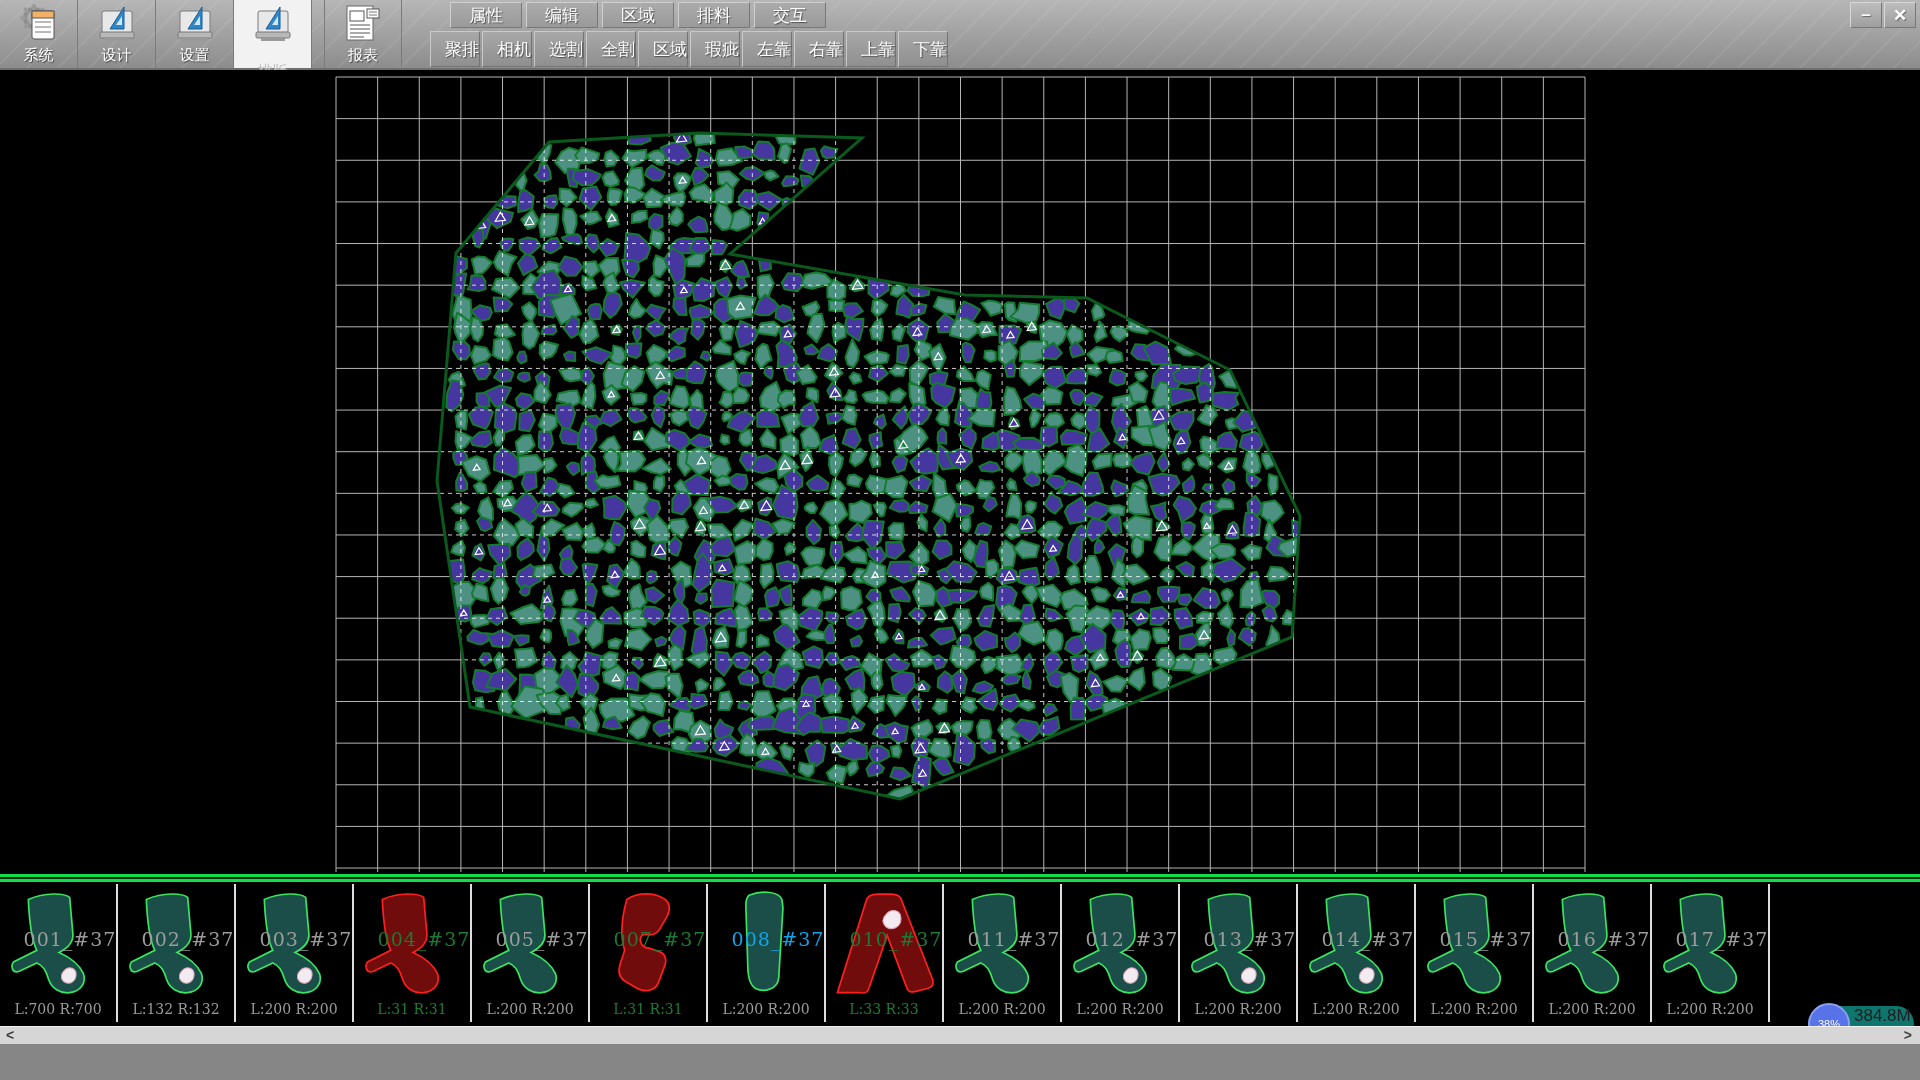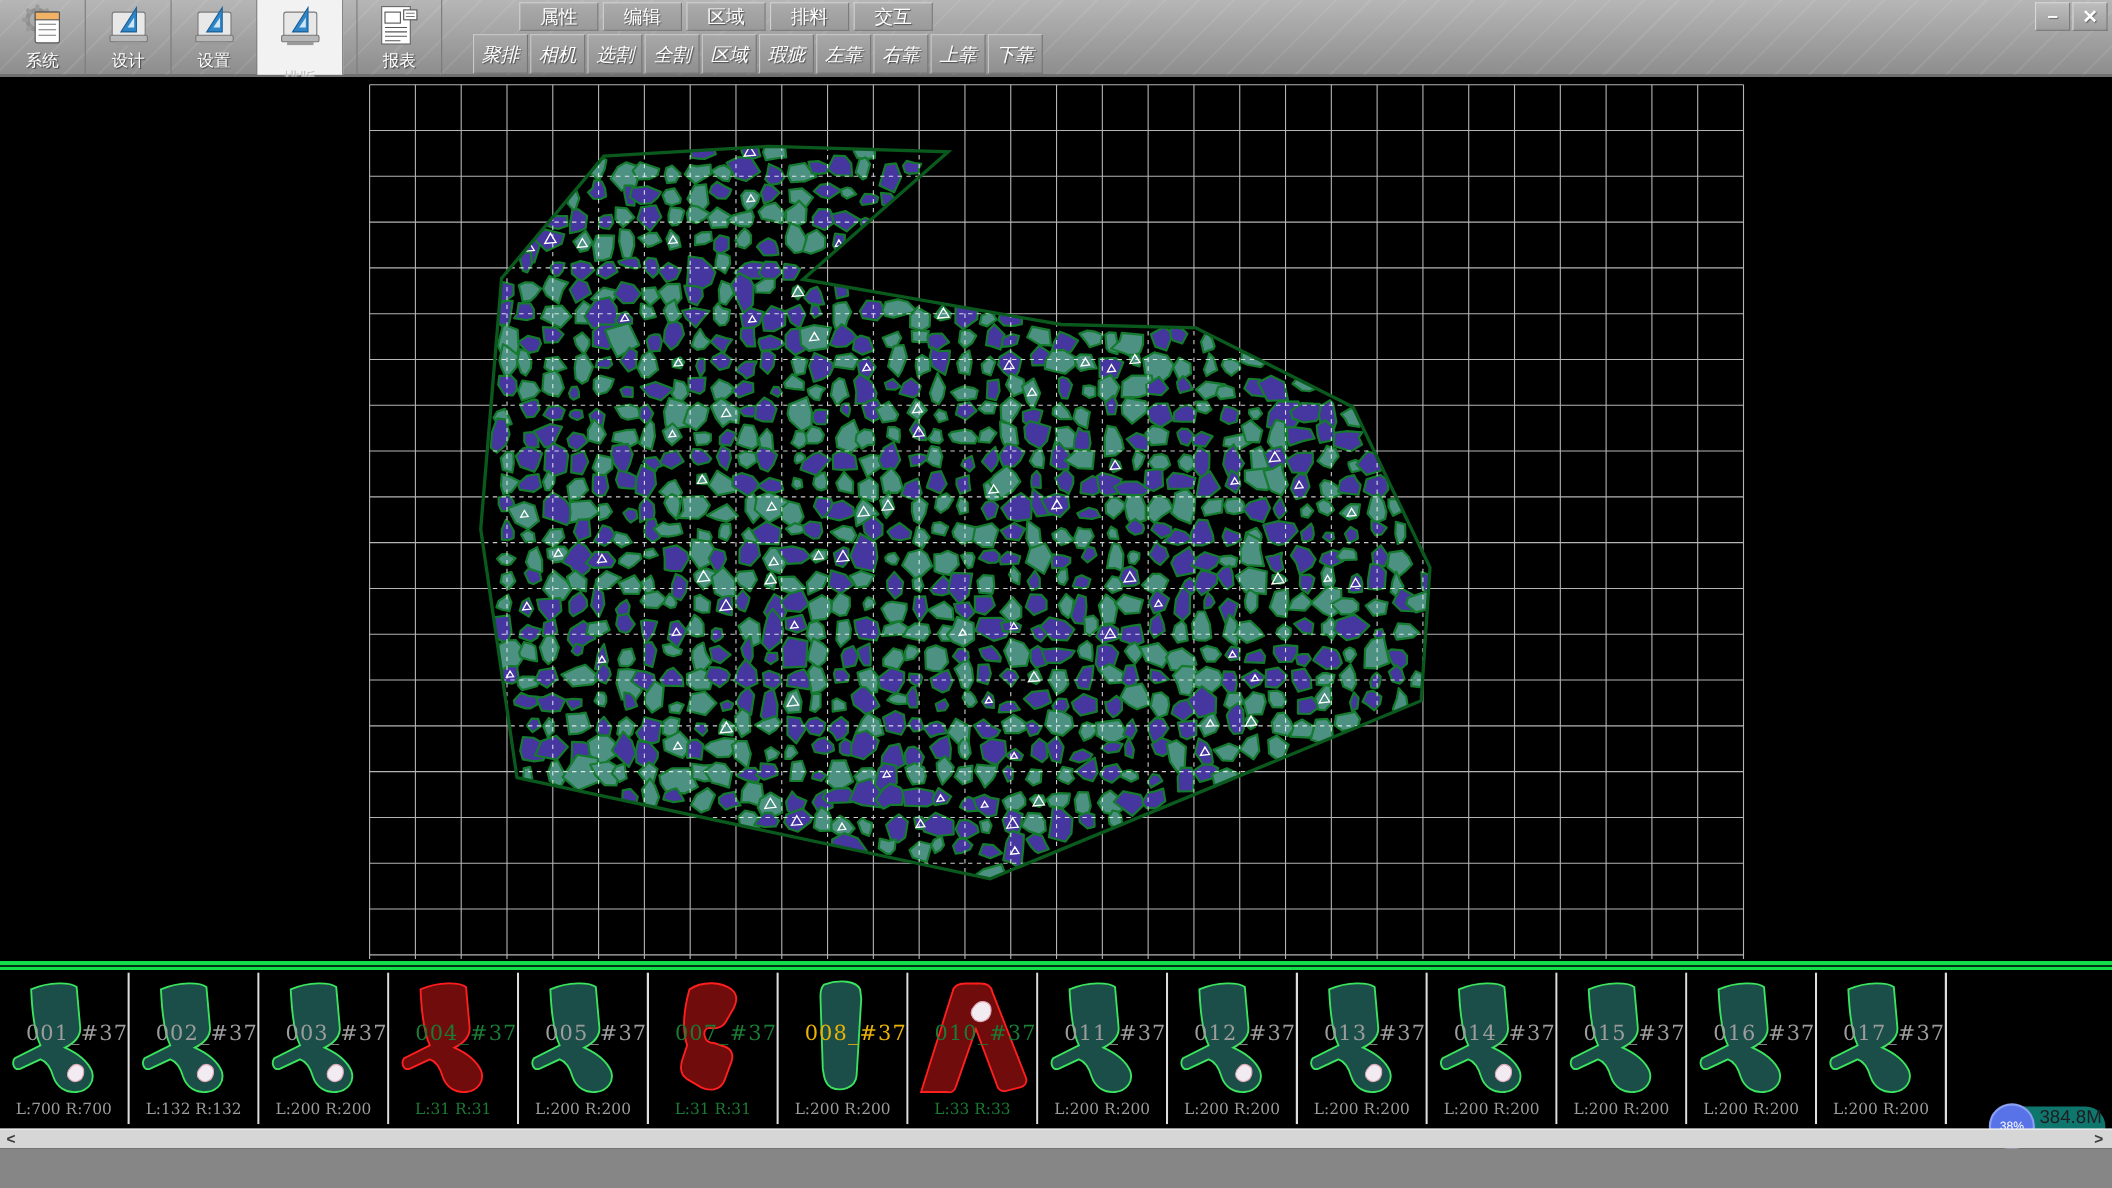--- a/index.html
+++ b/index.html
@@ -20,7 +20,7 @@
   .app.sel .lbl{color:#bdbdbd;text-shadow:1px 1px 1px rgba(255,255,255,.6);}
   .app.gap{margin-left:12px;border-left:1px solid #7b7b7b;}
 
-  #tabs{position:absolute;left:452px;top:2px;display:flex;gap:4px;padding-left:20px;}
+  #tabs{position:absolute;left:430px;top:2px;display:flex;gap:4px;padding-left:20px;}
   .tab{width:72px;height:26px;line-height:26px;text-align:center;font-size:17px;color:#fff;
     text-shadow:1px 1px 1px rgba(0,0,0,.5);background:linear-gradient(#ababab,#9a9a9a);
     border:1px solid;border-color:#cfcfcf #777 #777 #cfcfcf;box-sizing:border-box;cursor:pointer;}

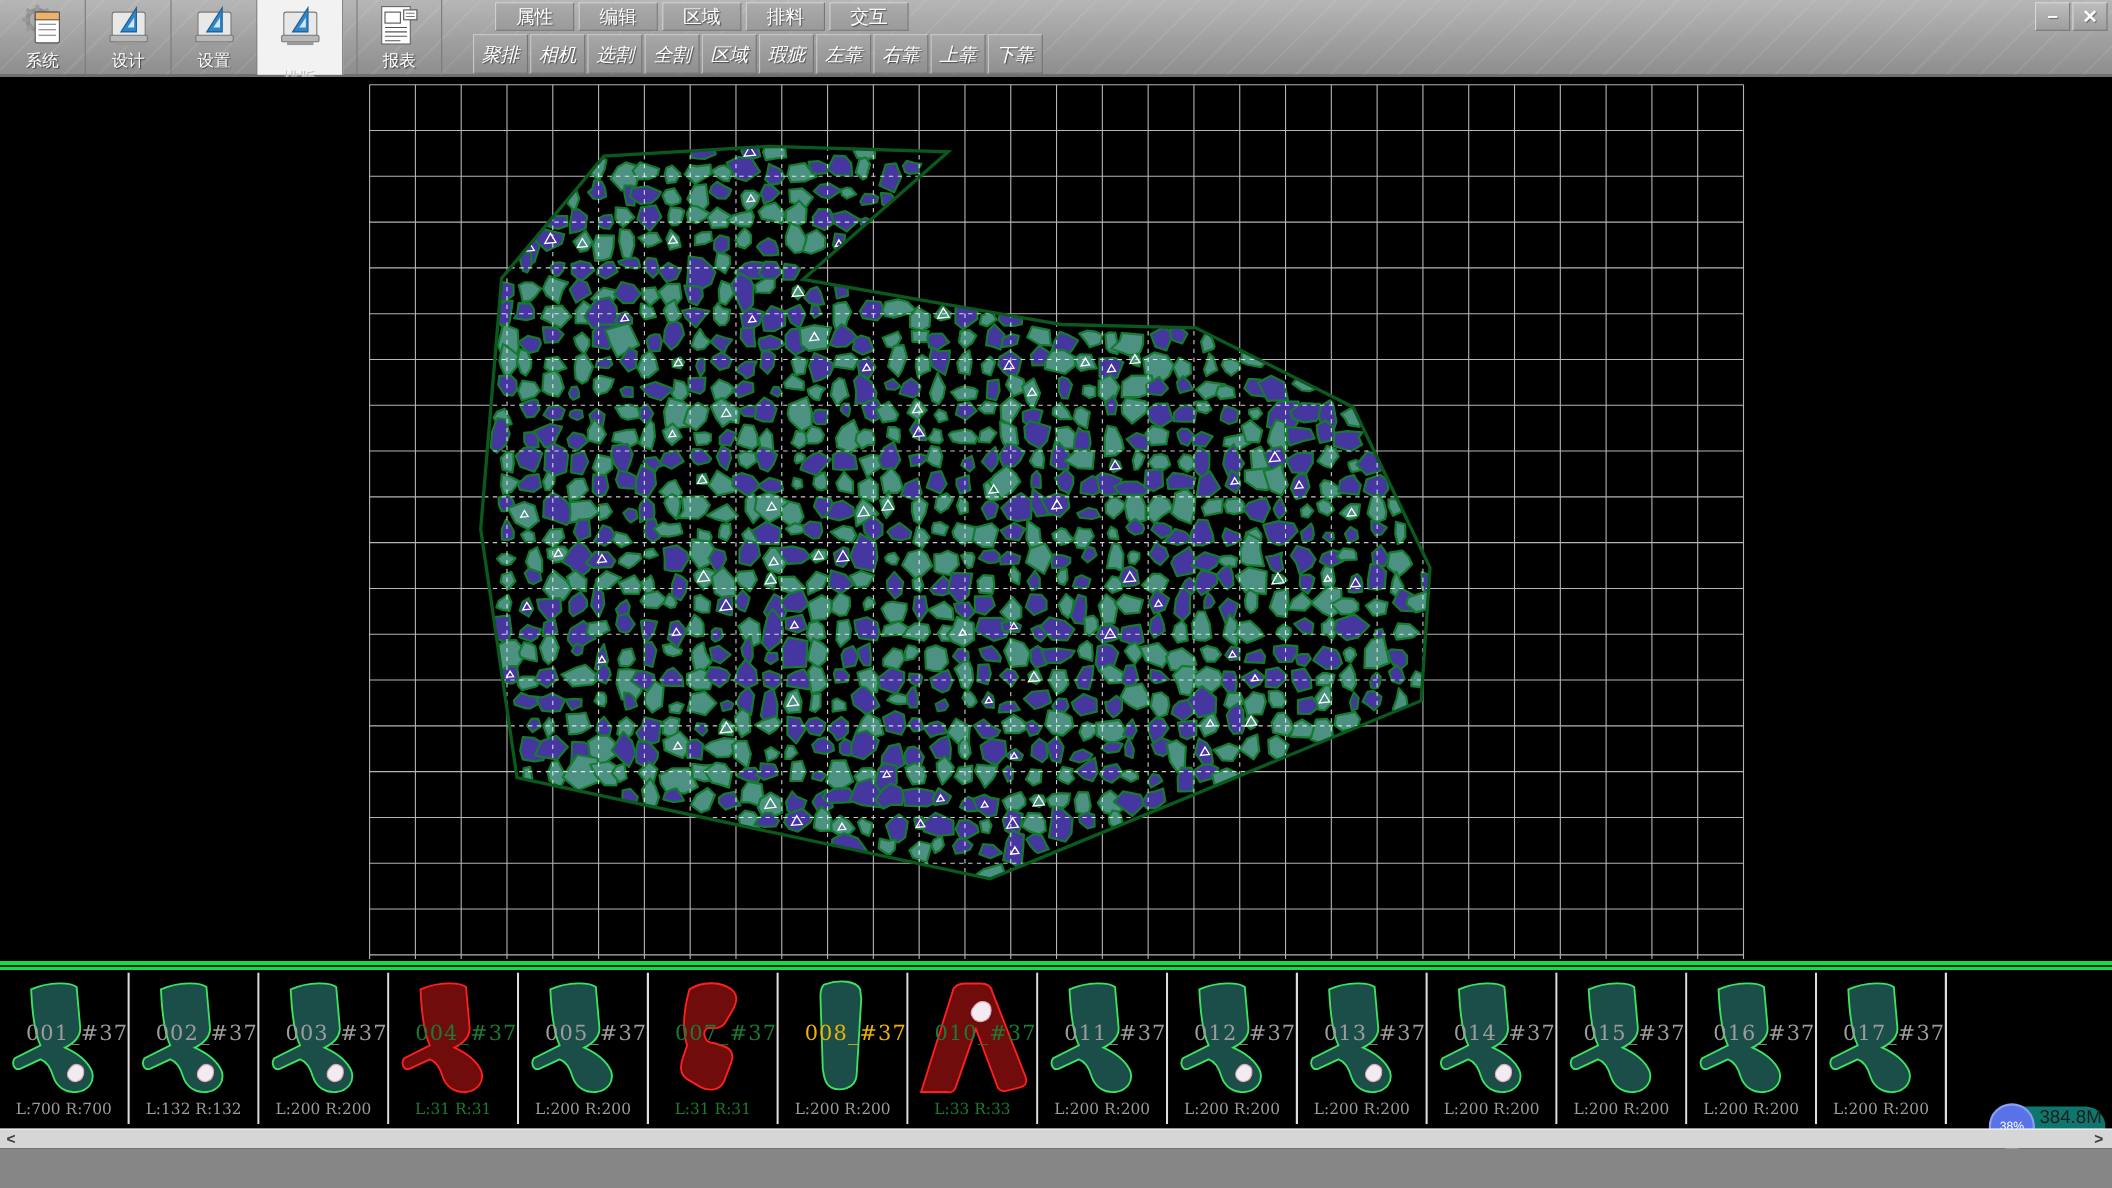--- a/index.html
+++ b/index.html
@@ -25,9 +25,9 @@
     text-shadow:1px 1px 1px rgba(0,0,0,.5);background:linear-gradient(#ababab,#9a9a9a);
     border:1px solid;border-color:#cfcfcf #777 #777 #cfcfcf;box-sizing:border-box;cursor:pointer;}
   #tools{position:absolute;left:430px;top:31px;display:flex;gap:2px;}
-  .tool{width:50px;height:36px;line-height:36px;text-align:center;font-size:17px;color:#fff;
+  .tool{width:50px;height:36px;line-height:36px;text-align:right;font-size:17px;color:#fff;
     text-shadow:1px 1px 1px rgba(0,0,0,.5);background:linear-gradient(#a8a8a8,#8f8f8f);
-    border:1px solid;border-color:#c9c9c9 #747474 #747474 #c9c9c9;box-sizing:border-box;cursor:pointer;font-style:italic;}
+    border:1px solid;border-color:#c9c9c9 #747474 #747474 #c9c9c9;box-sizing:border-box;cursor:pointer;}
 
   #winbtns{position:absolute;right:4px;top:2px;display:flex;gap:2px;}
   .winbtn{width:32px;height:26px;display:flex;align-items:center;justify-content:center;

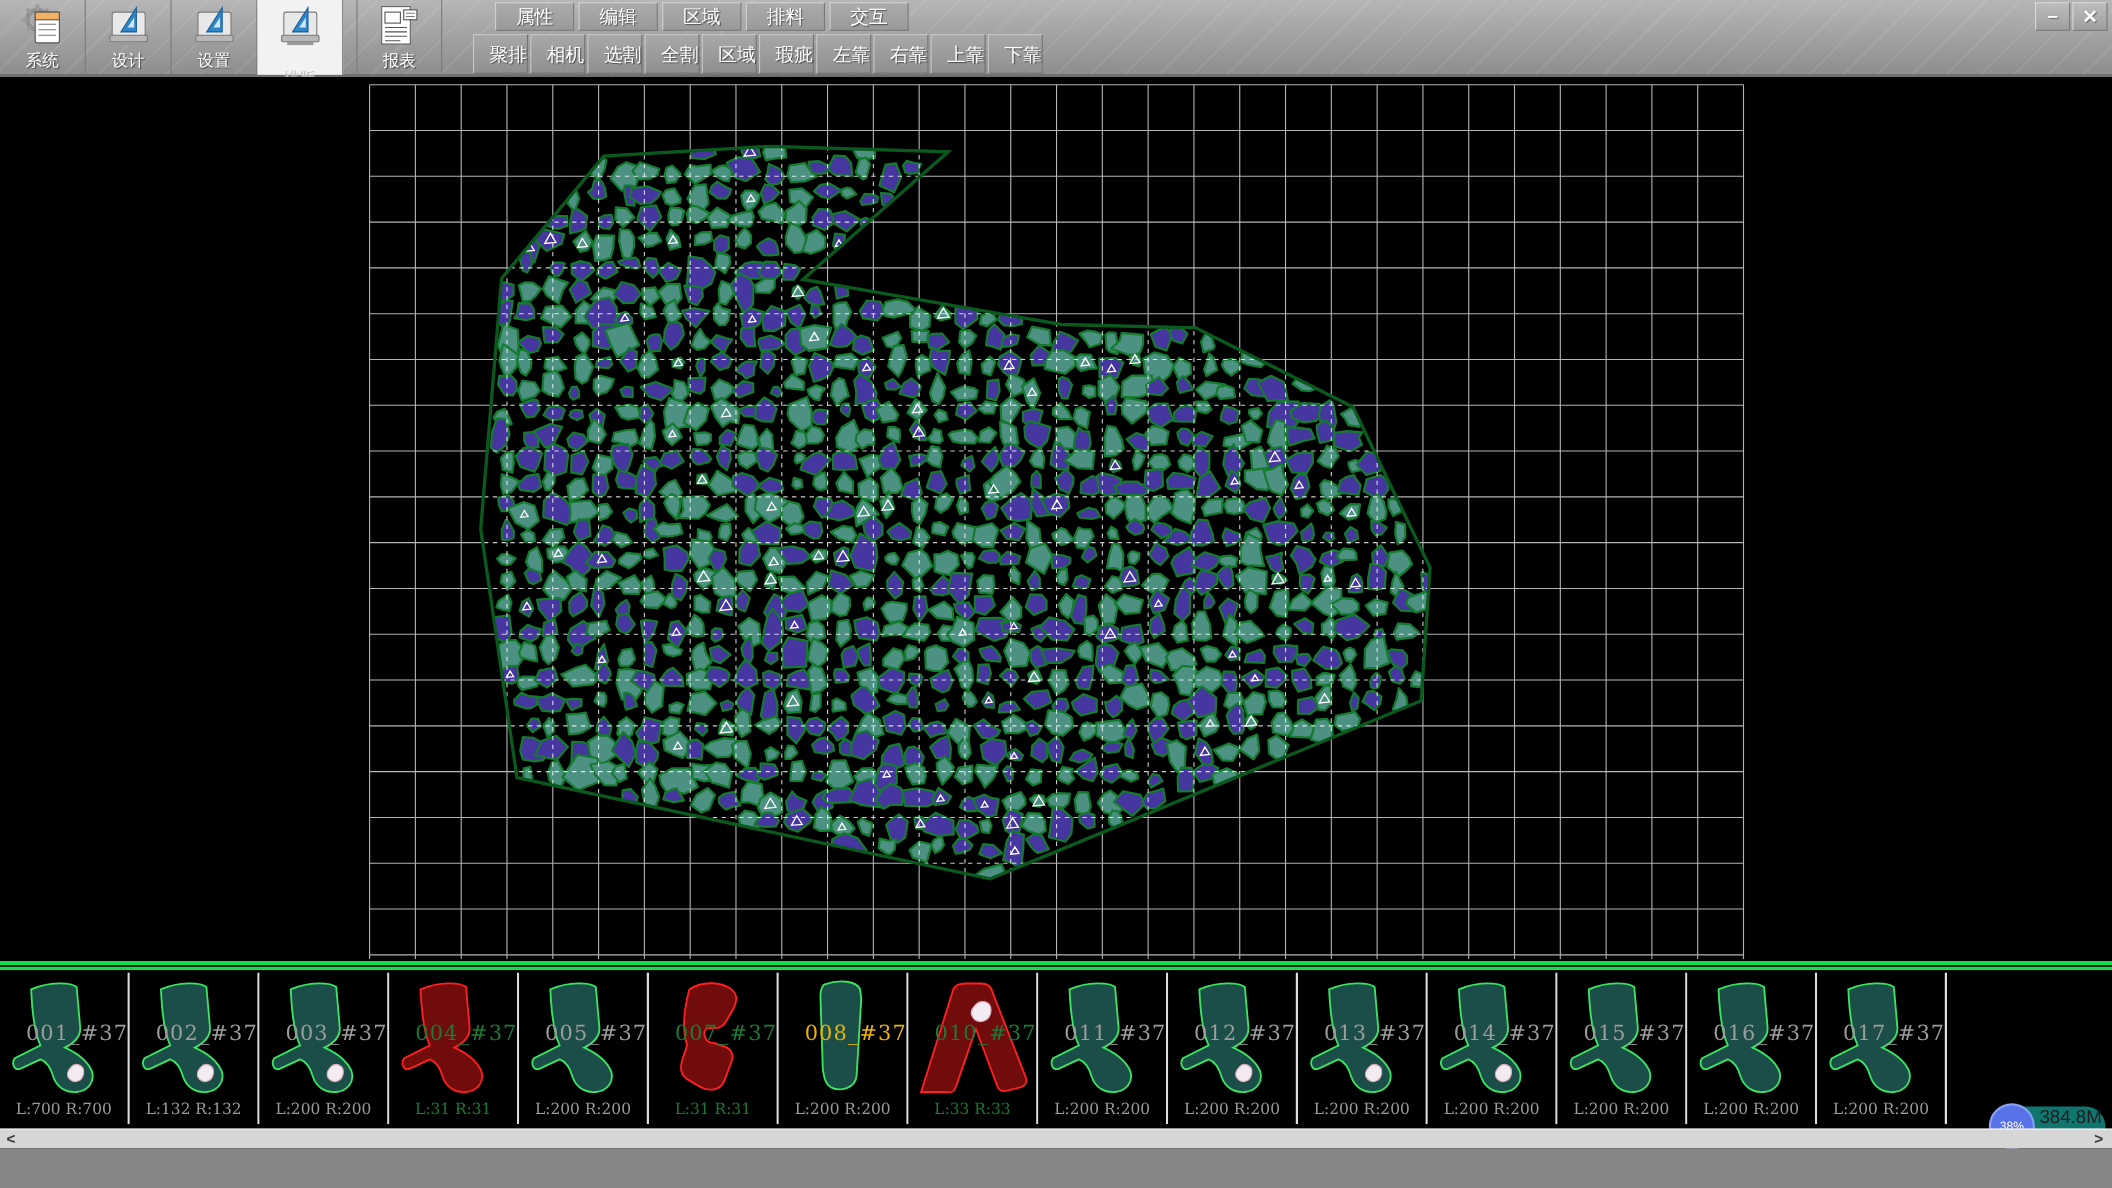--- a/index.html
+++ b/index.html
@@ -1174,7 +1174,7 @@
           <svg width="106" height="118" viewBox="0 0 100 110">
             <path d="M34,8 C48,3 62,5 65,12 L66,20 L62,86 C61,97 48,100 40,96 C35,93 34,87 33,80 L31,18 C31,12 32,10 34,8 Z" fill="#1b4e48" stroke="#3be35f" stroke-width="1.6"></path>
           </svg>
-          <div class="num" style="color:#eab308">008_#37</div>
+          <div class="num" style="color:#0ea5e9">008_#37</div>
           <div class="lr" style="color:#9c9c9c">L:200 R:200</div>
         </div>
         <div class="cell">

